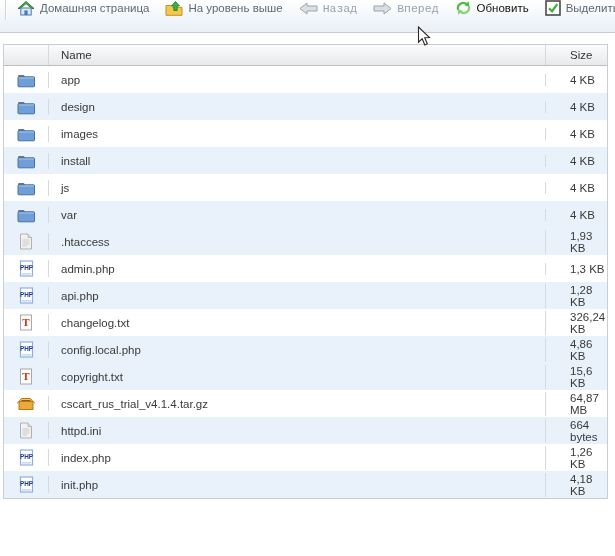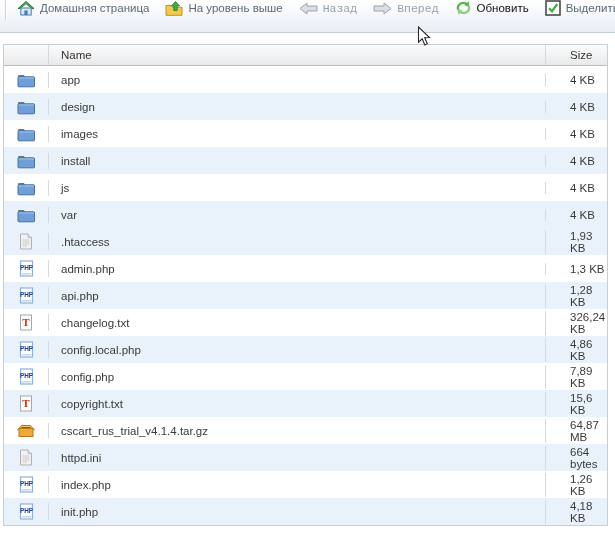--- a/index.html
+++ b/index.html
@@ -231,17 +231,6 @@
     <div class="c-name">config.local.php</div>
     <div class="c-size">4,86 KB</div>
   </div>
-        <div class="row">
-    <div class="c-icon">
-            <svg width="15" height="17" viewBox="0 0 15 17">
-              <rect x="1.5" y="1" width="12" height="15" fill="#ffffff" stroke="#8fb0dc" stroke-width="1.2"></rect>
-              <rect x="2.8" y="13" width="9.4" height="1.6" fill="#c9daf0"></rect>
-              <text x="7.5" y="10.4" text-anchor="middle" font-family="Liberation Sans, sans-serif" font-size="6.4" font-weight="bold" fill="#1f3d8f">PHP</text>
-            </svg>
-          </div>
-    <div class="c-name">config.php</div>
-    <div class="c-size">7,89 KB</div>
-  </div>
         <div class="row alt">
     <div class="c-icon">
             <svg width="14" height="17" viewBox="0 0 14 17">

